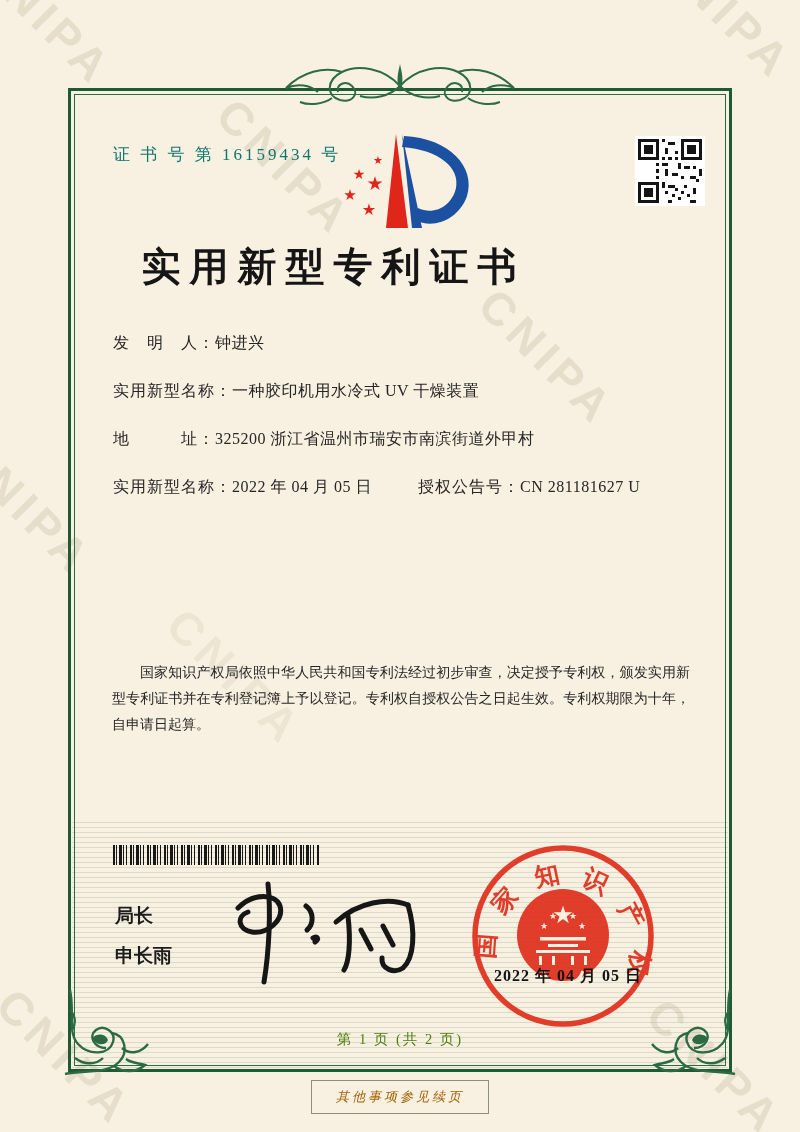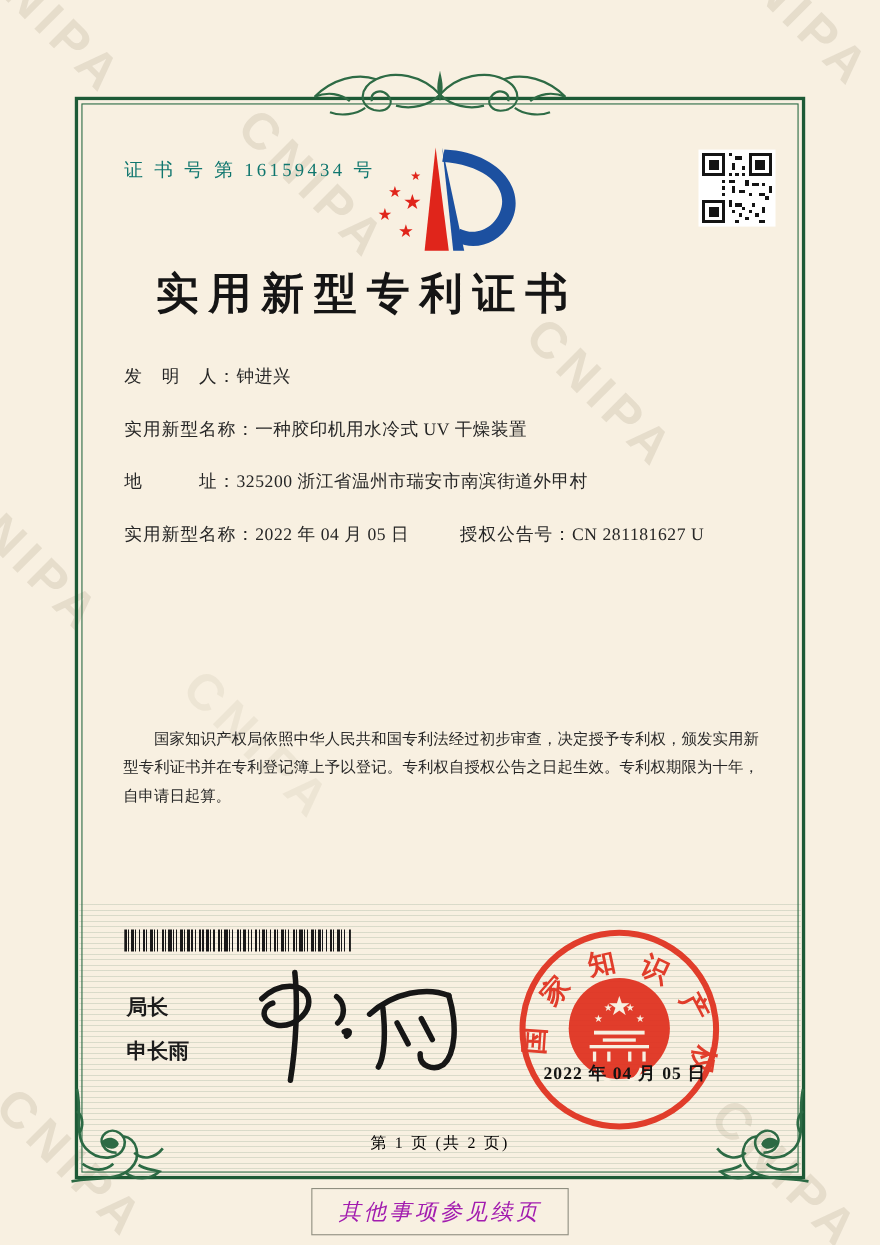--- a/index.html
+++ b/index.html
@@ -104,7 +104,7 @@
 
   .page-info{
     position:absolute;left:0;top:1030px;width:800px;z-index:3;
-    text-align:center;font-size:14.5px;letter-spacing:2px;color:#000000;
+    text-align:center;font-size:14.5px;letter-spacing:2px;color:#4d7c0f;
   }
 
   .note-box{

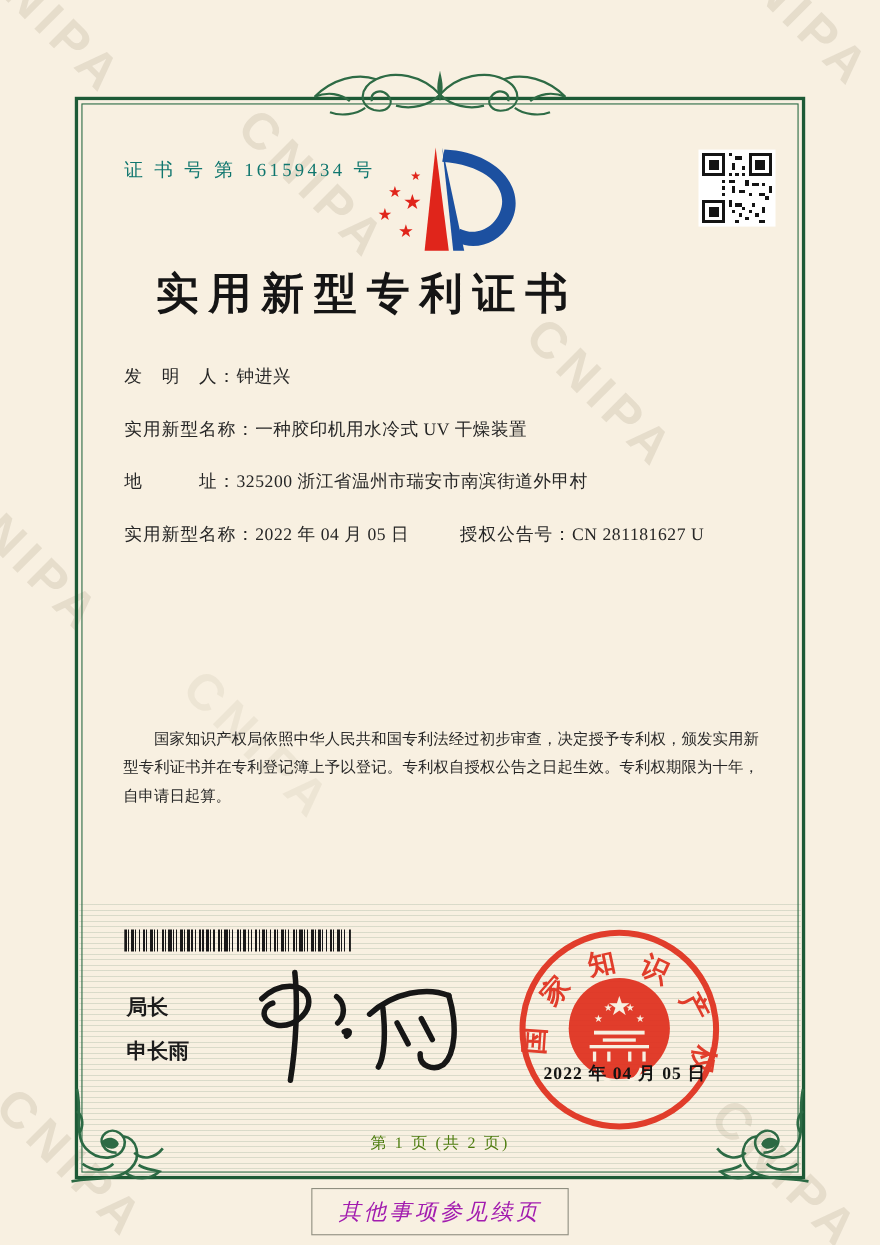--- a/index.html
+++ b/index.html
@@ -110,7 +110,7 @@
   .note-box{
     position:absolute;left:50%;top:1080px;transform:translateX(-50%);
     border:1px solid #8f8e80;padding:7px 24px;z-index:3;
-    font-size:20px;font-style:italic;letter-spacing:3px;color:#a21caf;
+    font-size:13px;font-style:italic;letter-spacing:3px;color:#a16207;
     background:#f8f0e1;white-space:nowrap;
   }
 </style>

